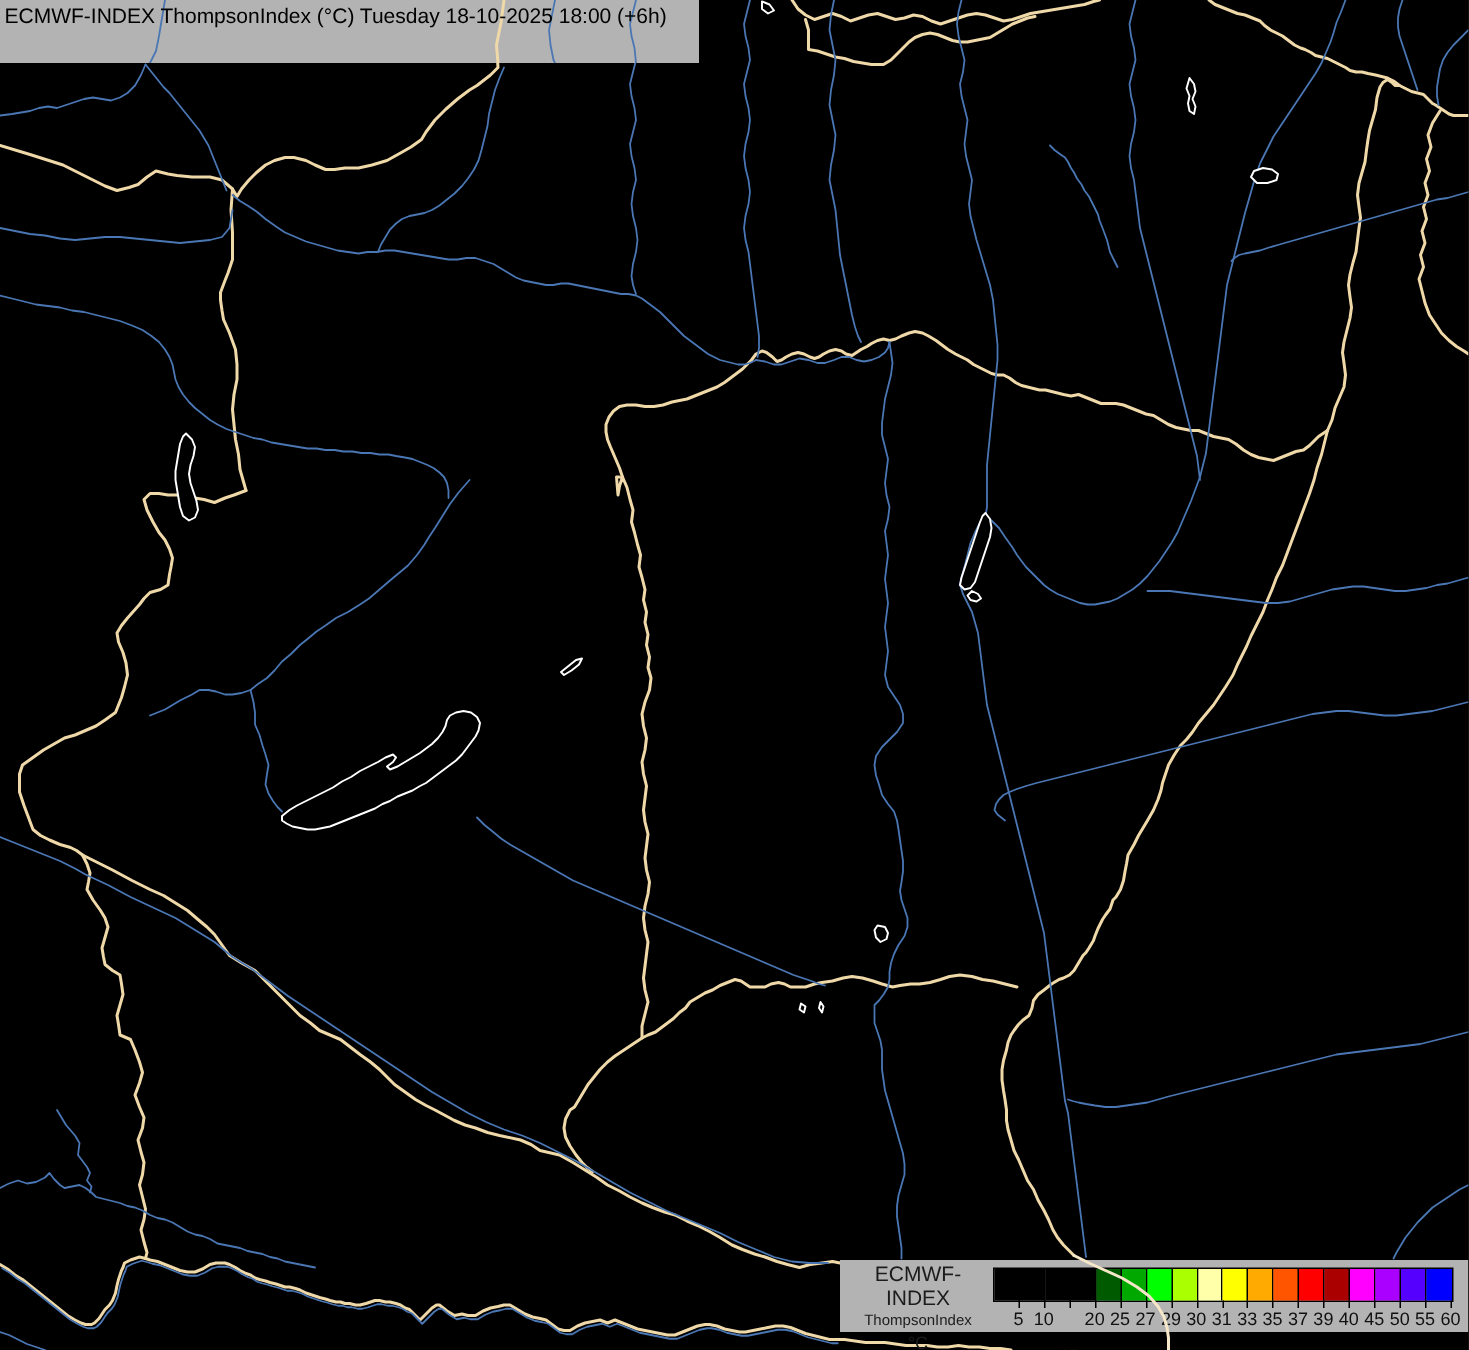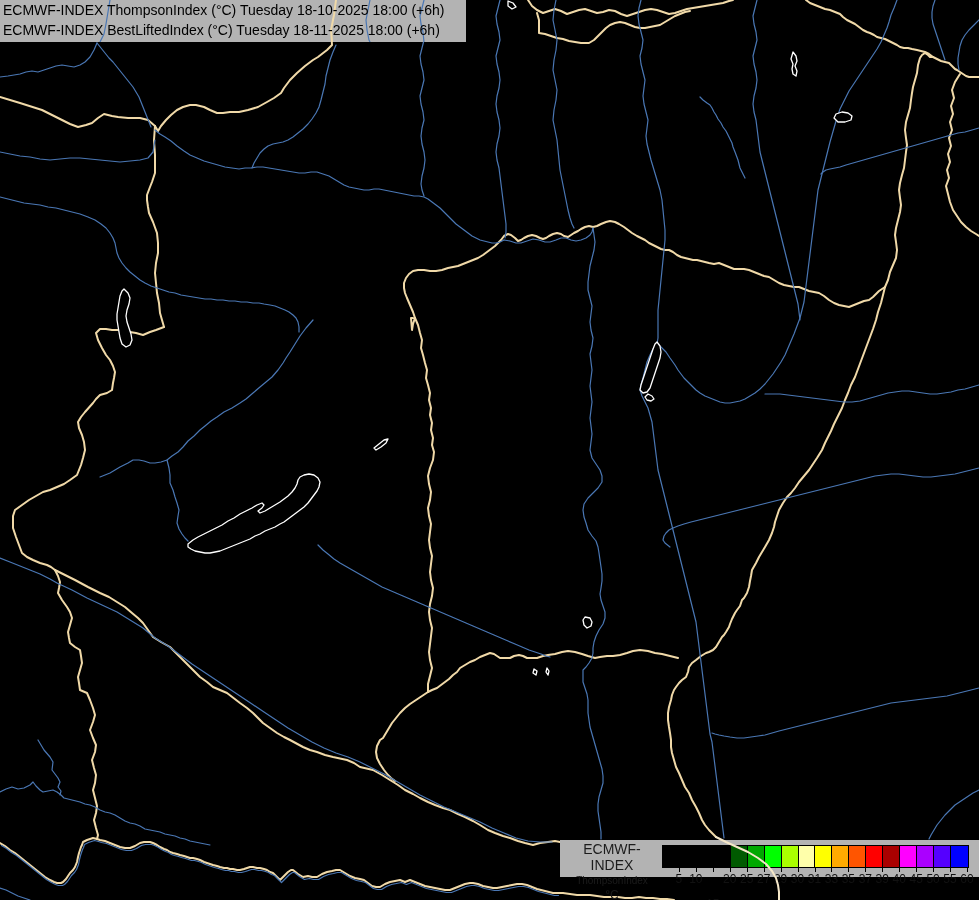--- a/index.html
+++ b/index.html
@@ -111,7 +111,6 @@
   </svg>
   <div class="title-text">
     <div>ECMWF-INDEX ThompsonIndex (°C) Tuesday 18-10-2025 18:00 (+6h)</div>
-    <div>ECMWF-INDEX BestLiftedIndex (°C) Tuesday 18-11-2025 18:00 (+6h)</div>
   </div>
 
   <div class="legend">

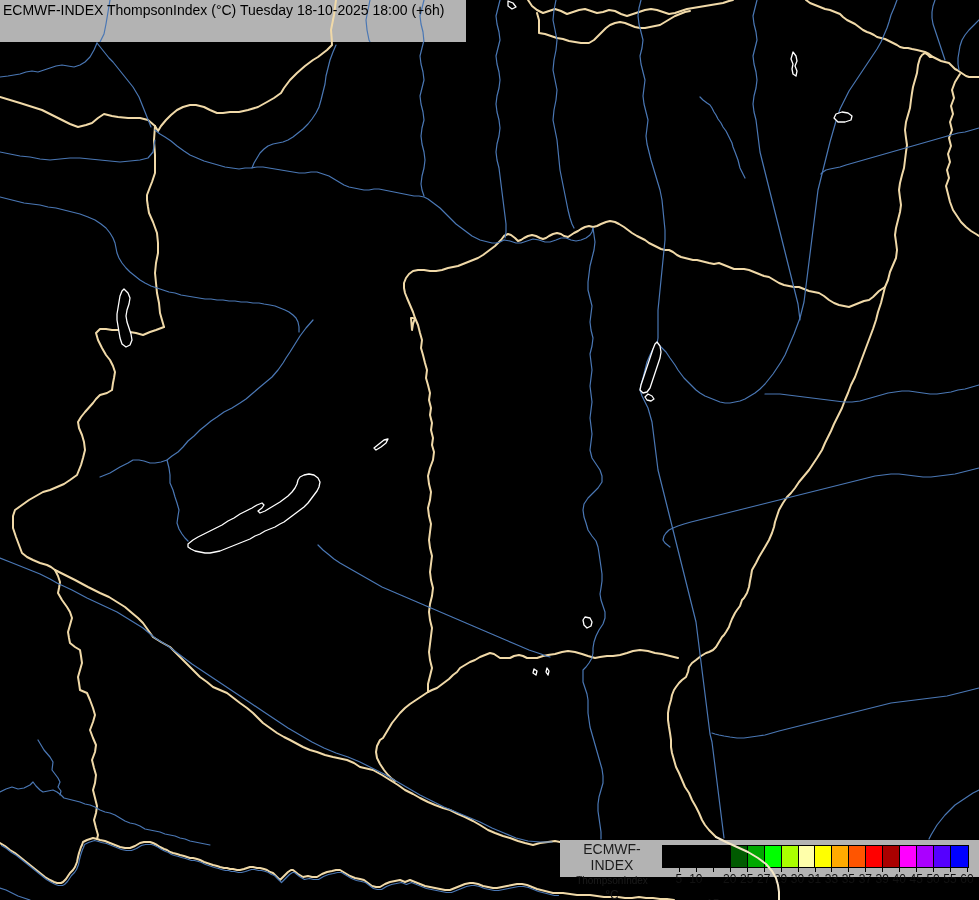--- a/index.html
+++ b/index.html
@@ -10,7 +10,7 @@
   .title-box{position:absolute;left:0;top:0;width:466px;height:42px;background:#b3b3b3;z-index:2;}
   #title-overlay{z-index:3;}
   .title-text{position:absolute;left:3px;top:1px;z-index:4;color:#000;font-size:14px;line-height:19.5px;white-space:nowrap;}
-  .legend{position:absolute;left:560px;top:840px;width:419px;height:37px;background:#b3b3b3;z-index:2;}
+  .legend{position:absolute;left:560px;top:840px;width:419px;height:48px;background:#b3b3b3;z-index:2;}
   .legend-labels{position:absolute;left:2px;top:1px;width:100px;text-align:center;color:#1c1c1c;}
   .legend-title{font-size:14px;line-height:16px;}
   .legend-subtitle{font-size:10px;line-height:15px;}

